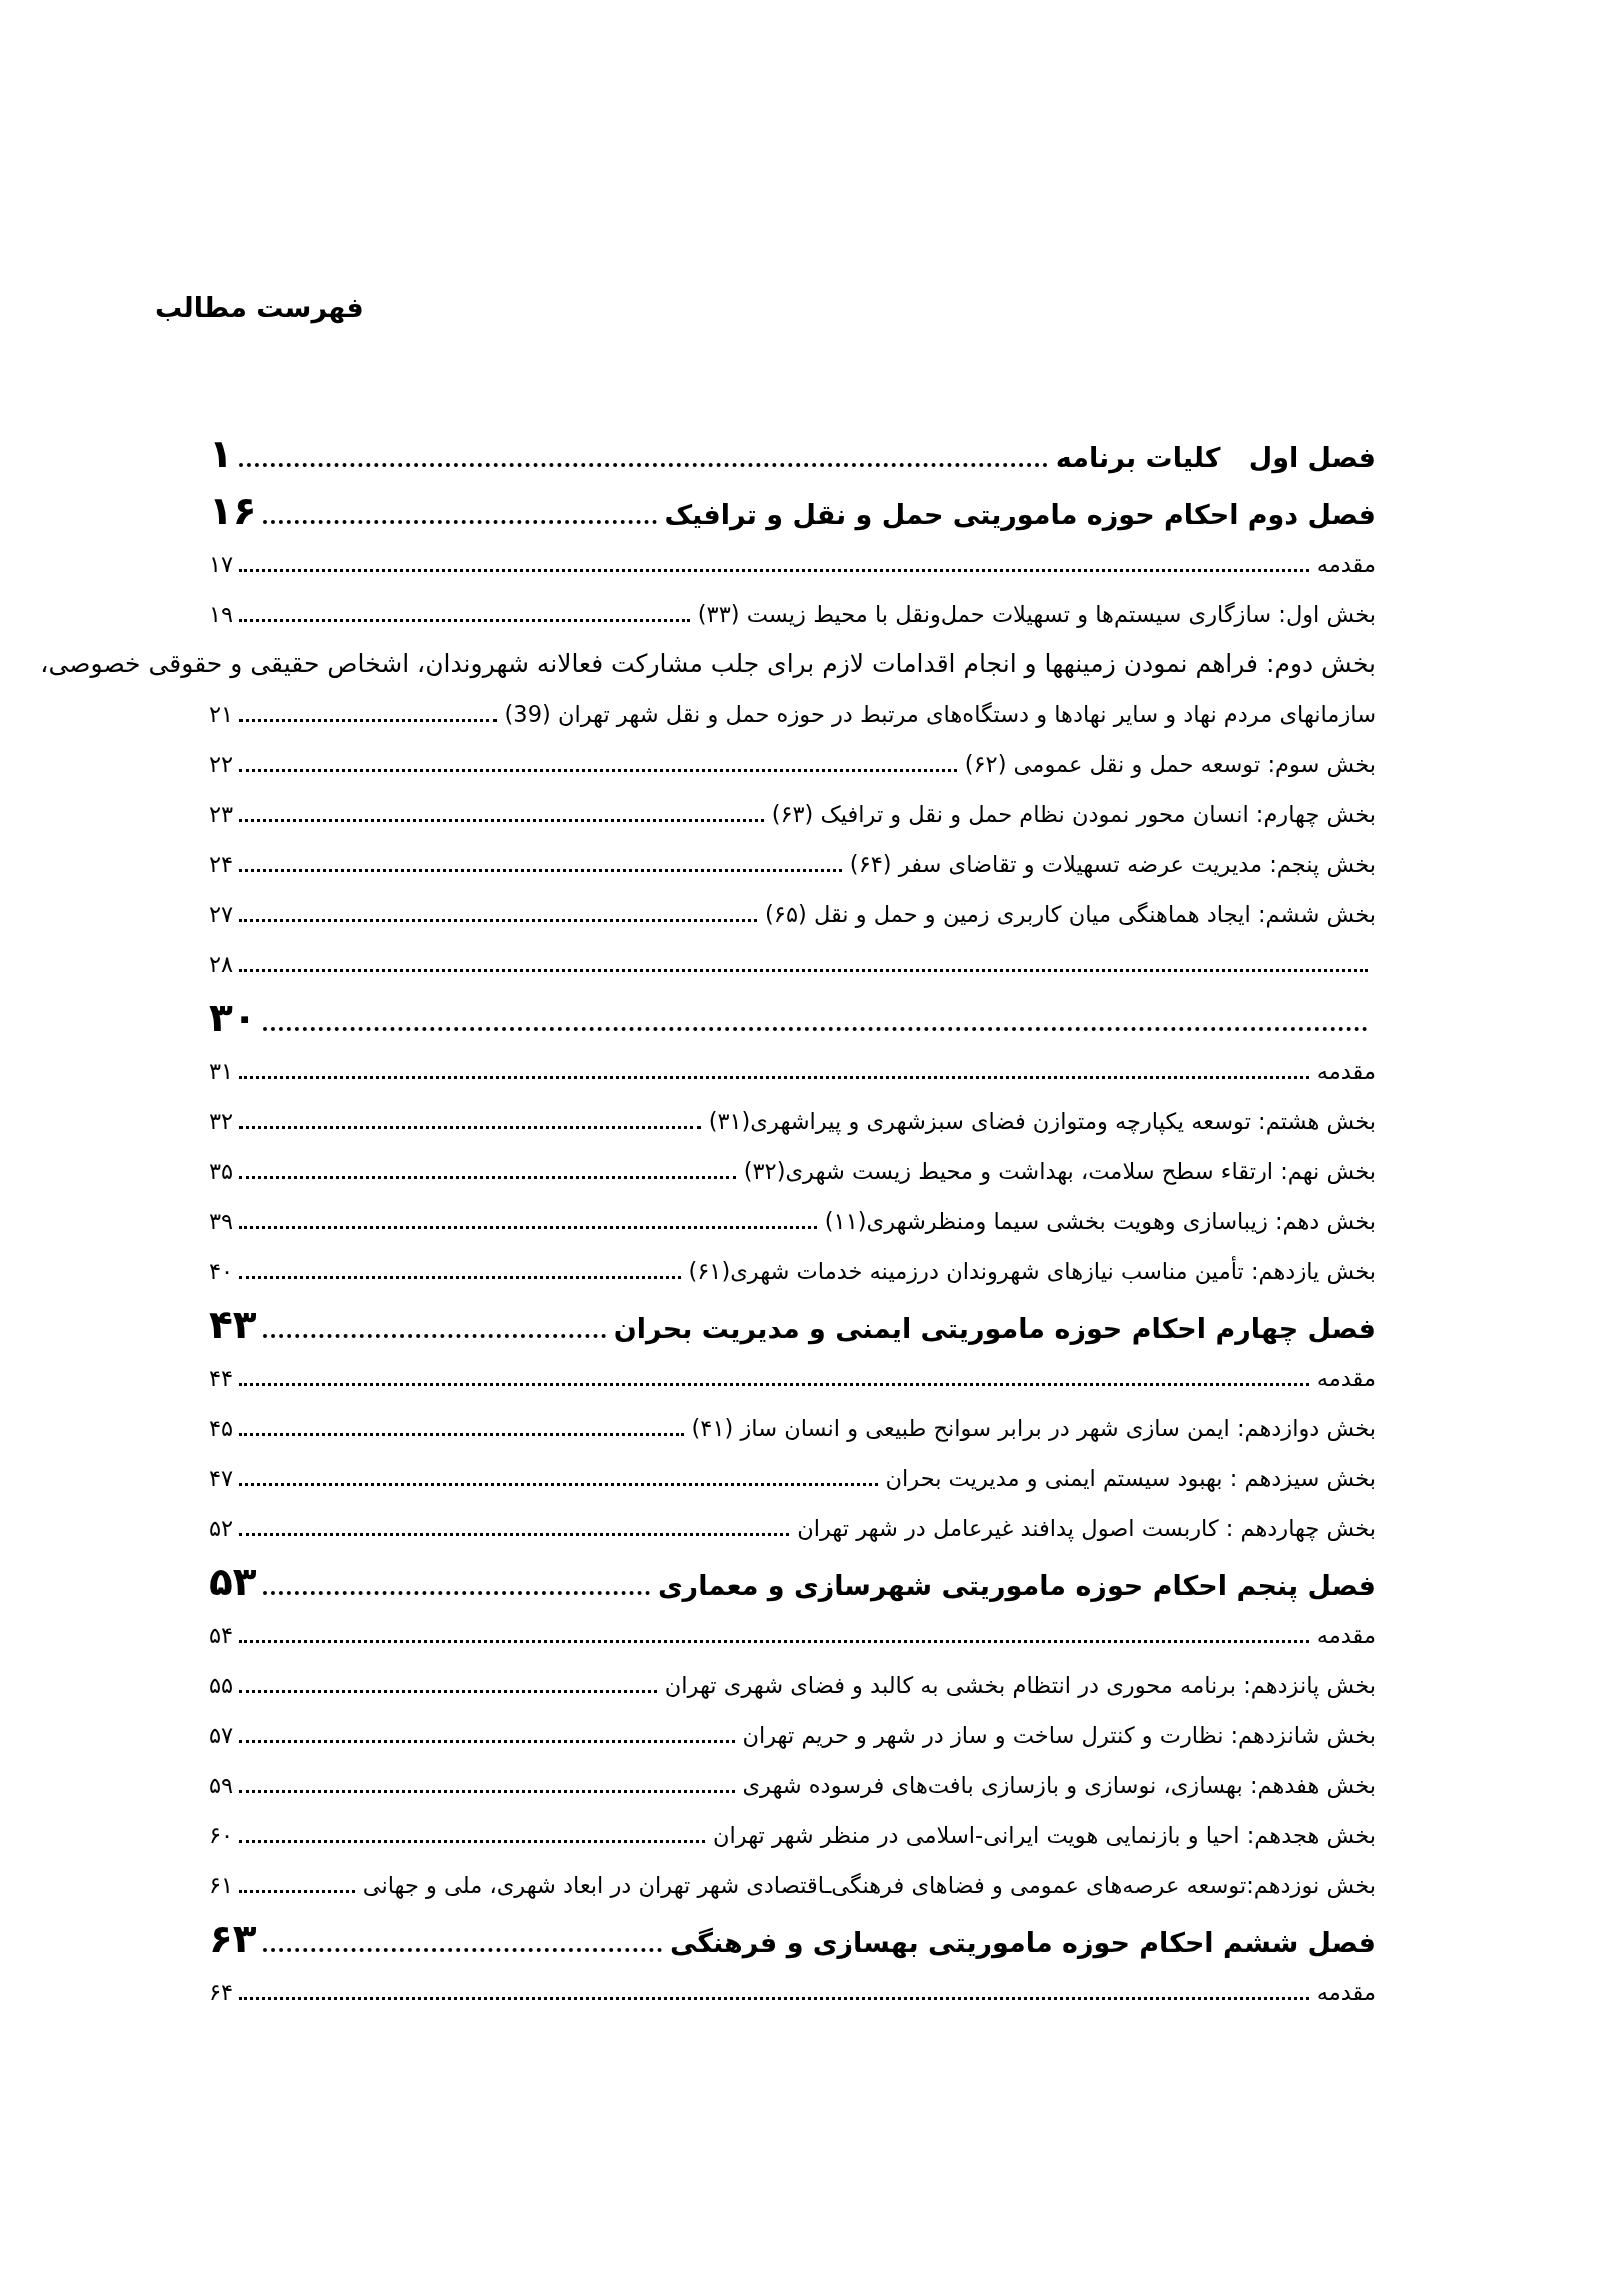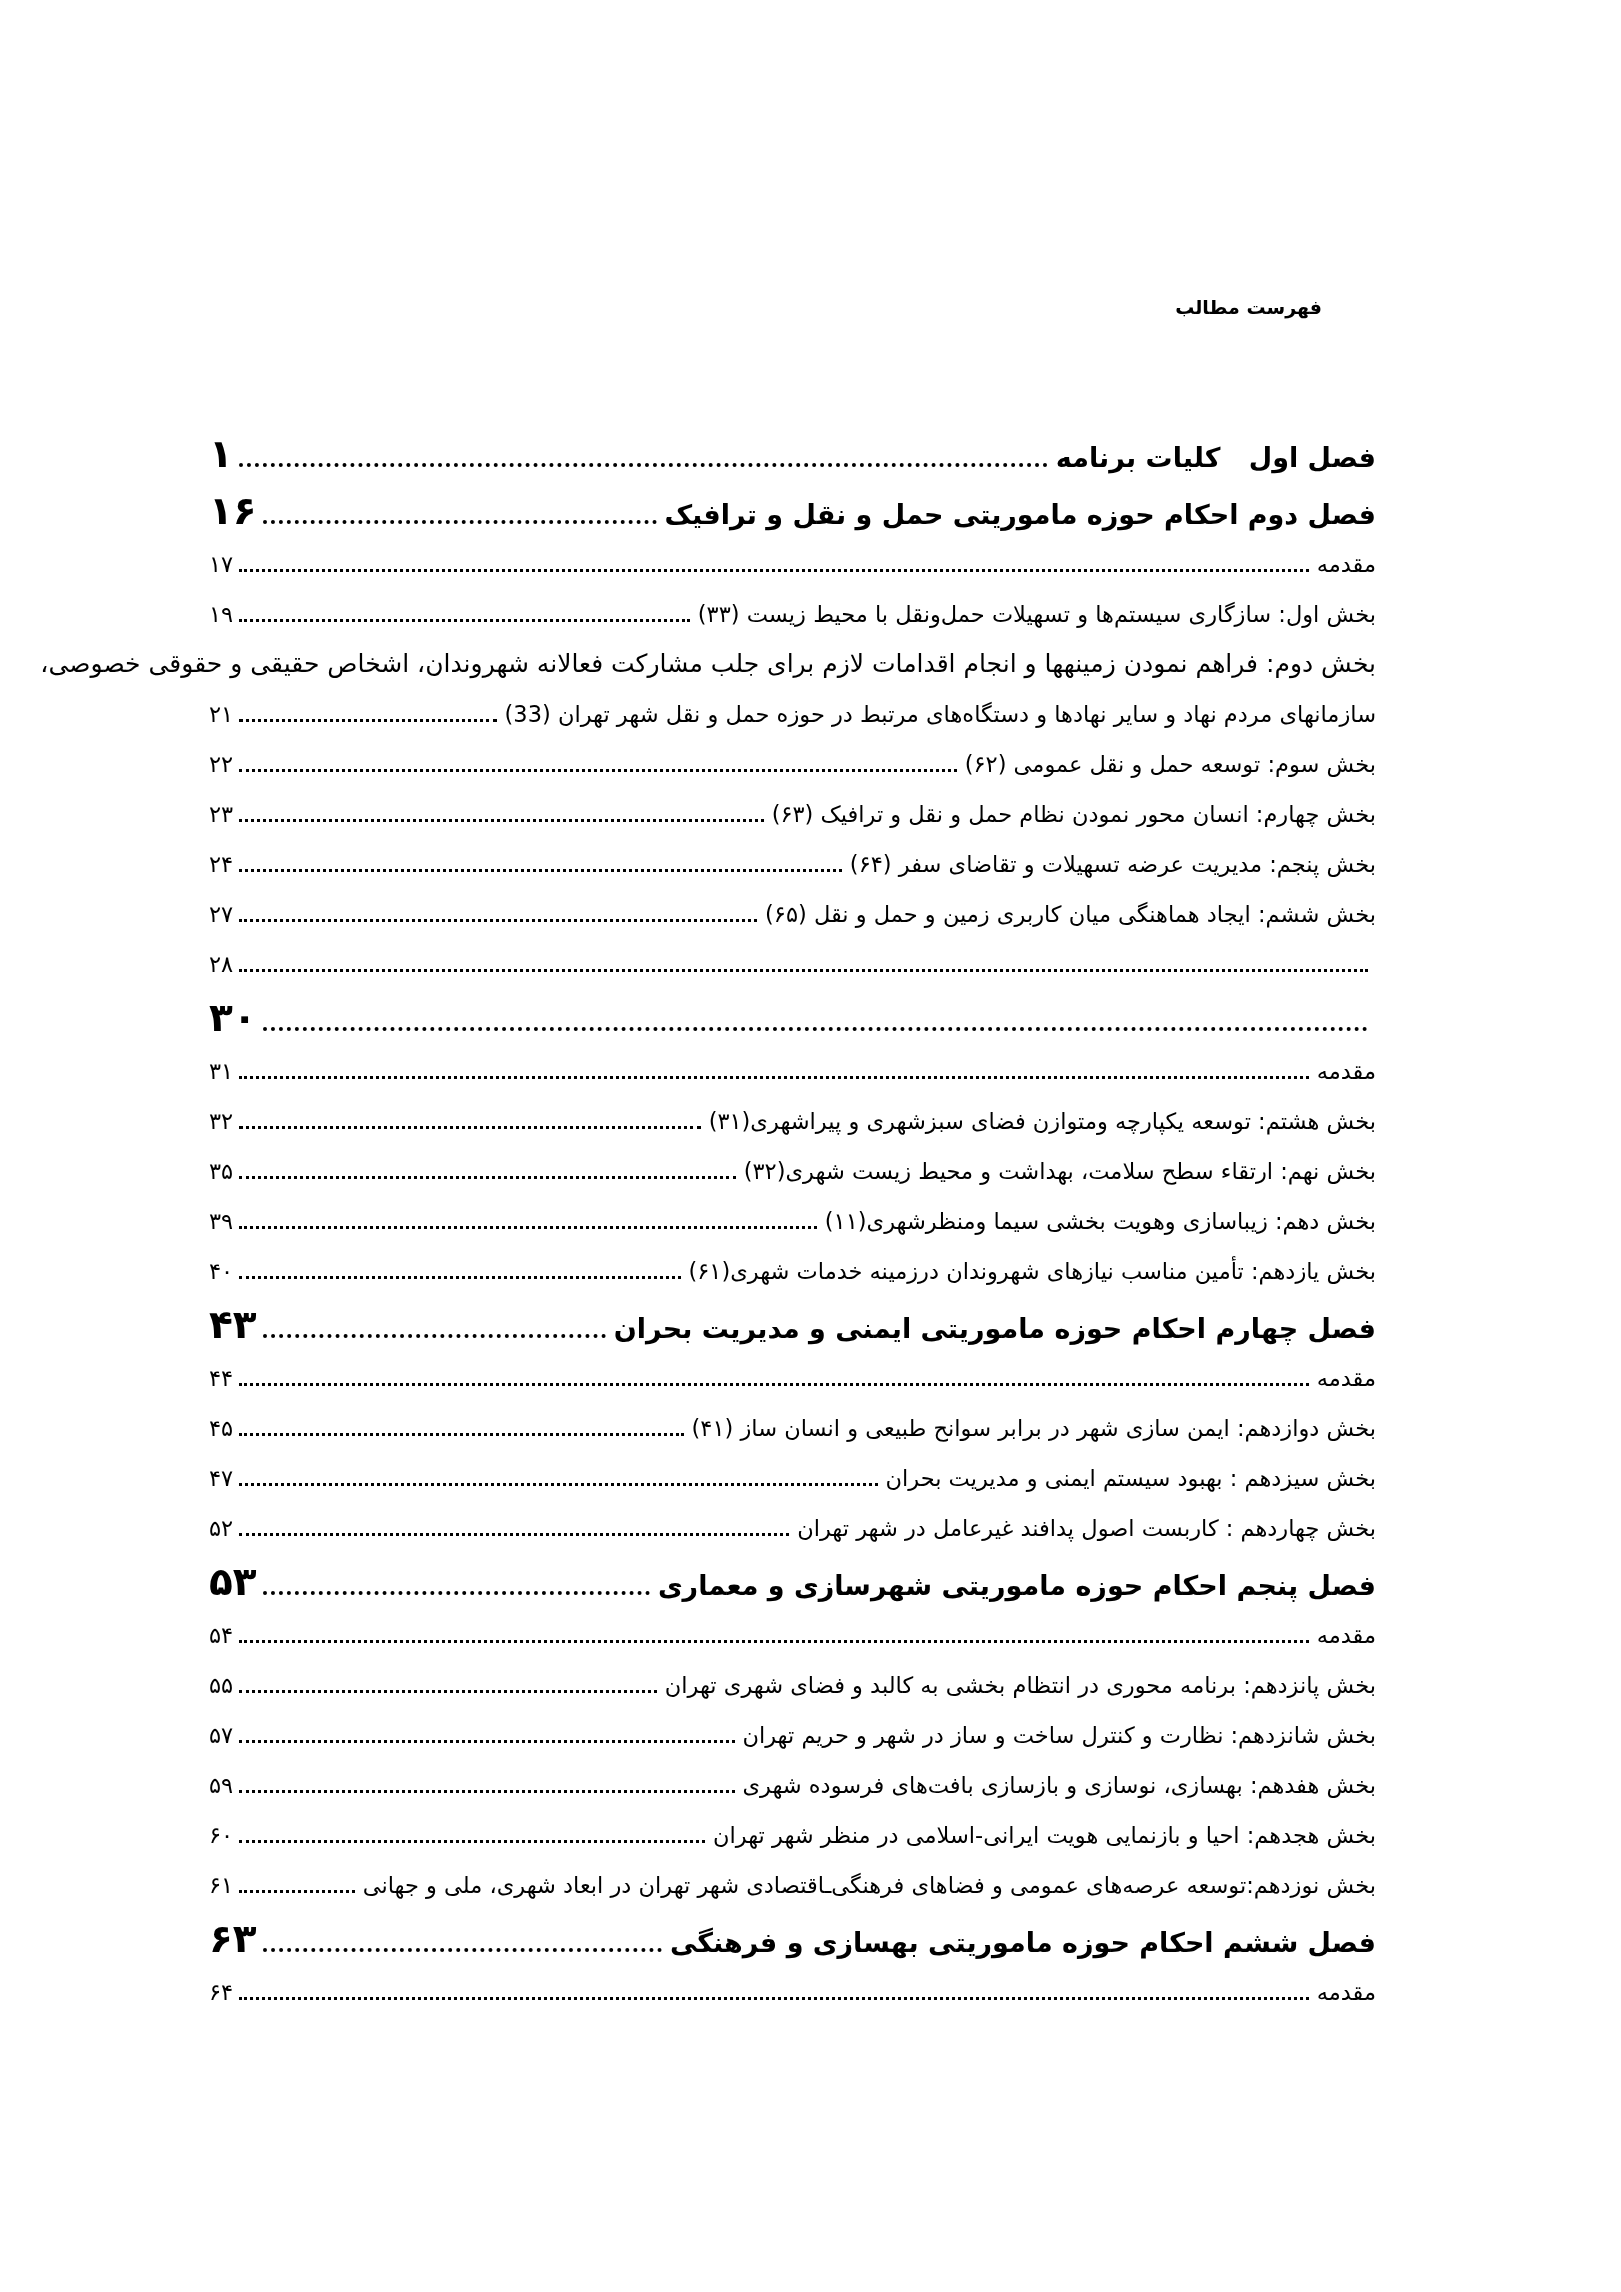--- a/index.html
+++ b/index.html
@@ -24,9 +24,9 @@
   }
   .doc-title {
     margin-top: 286px;
-    text-align: right;
+    text-align: left;
     font-weight: bold;
-    font-size: 19px;
+    font-size: 27px;
     line-height: 43px;
     transform: translateX(-54px);
     letter-spacing: 0.5px;

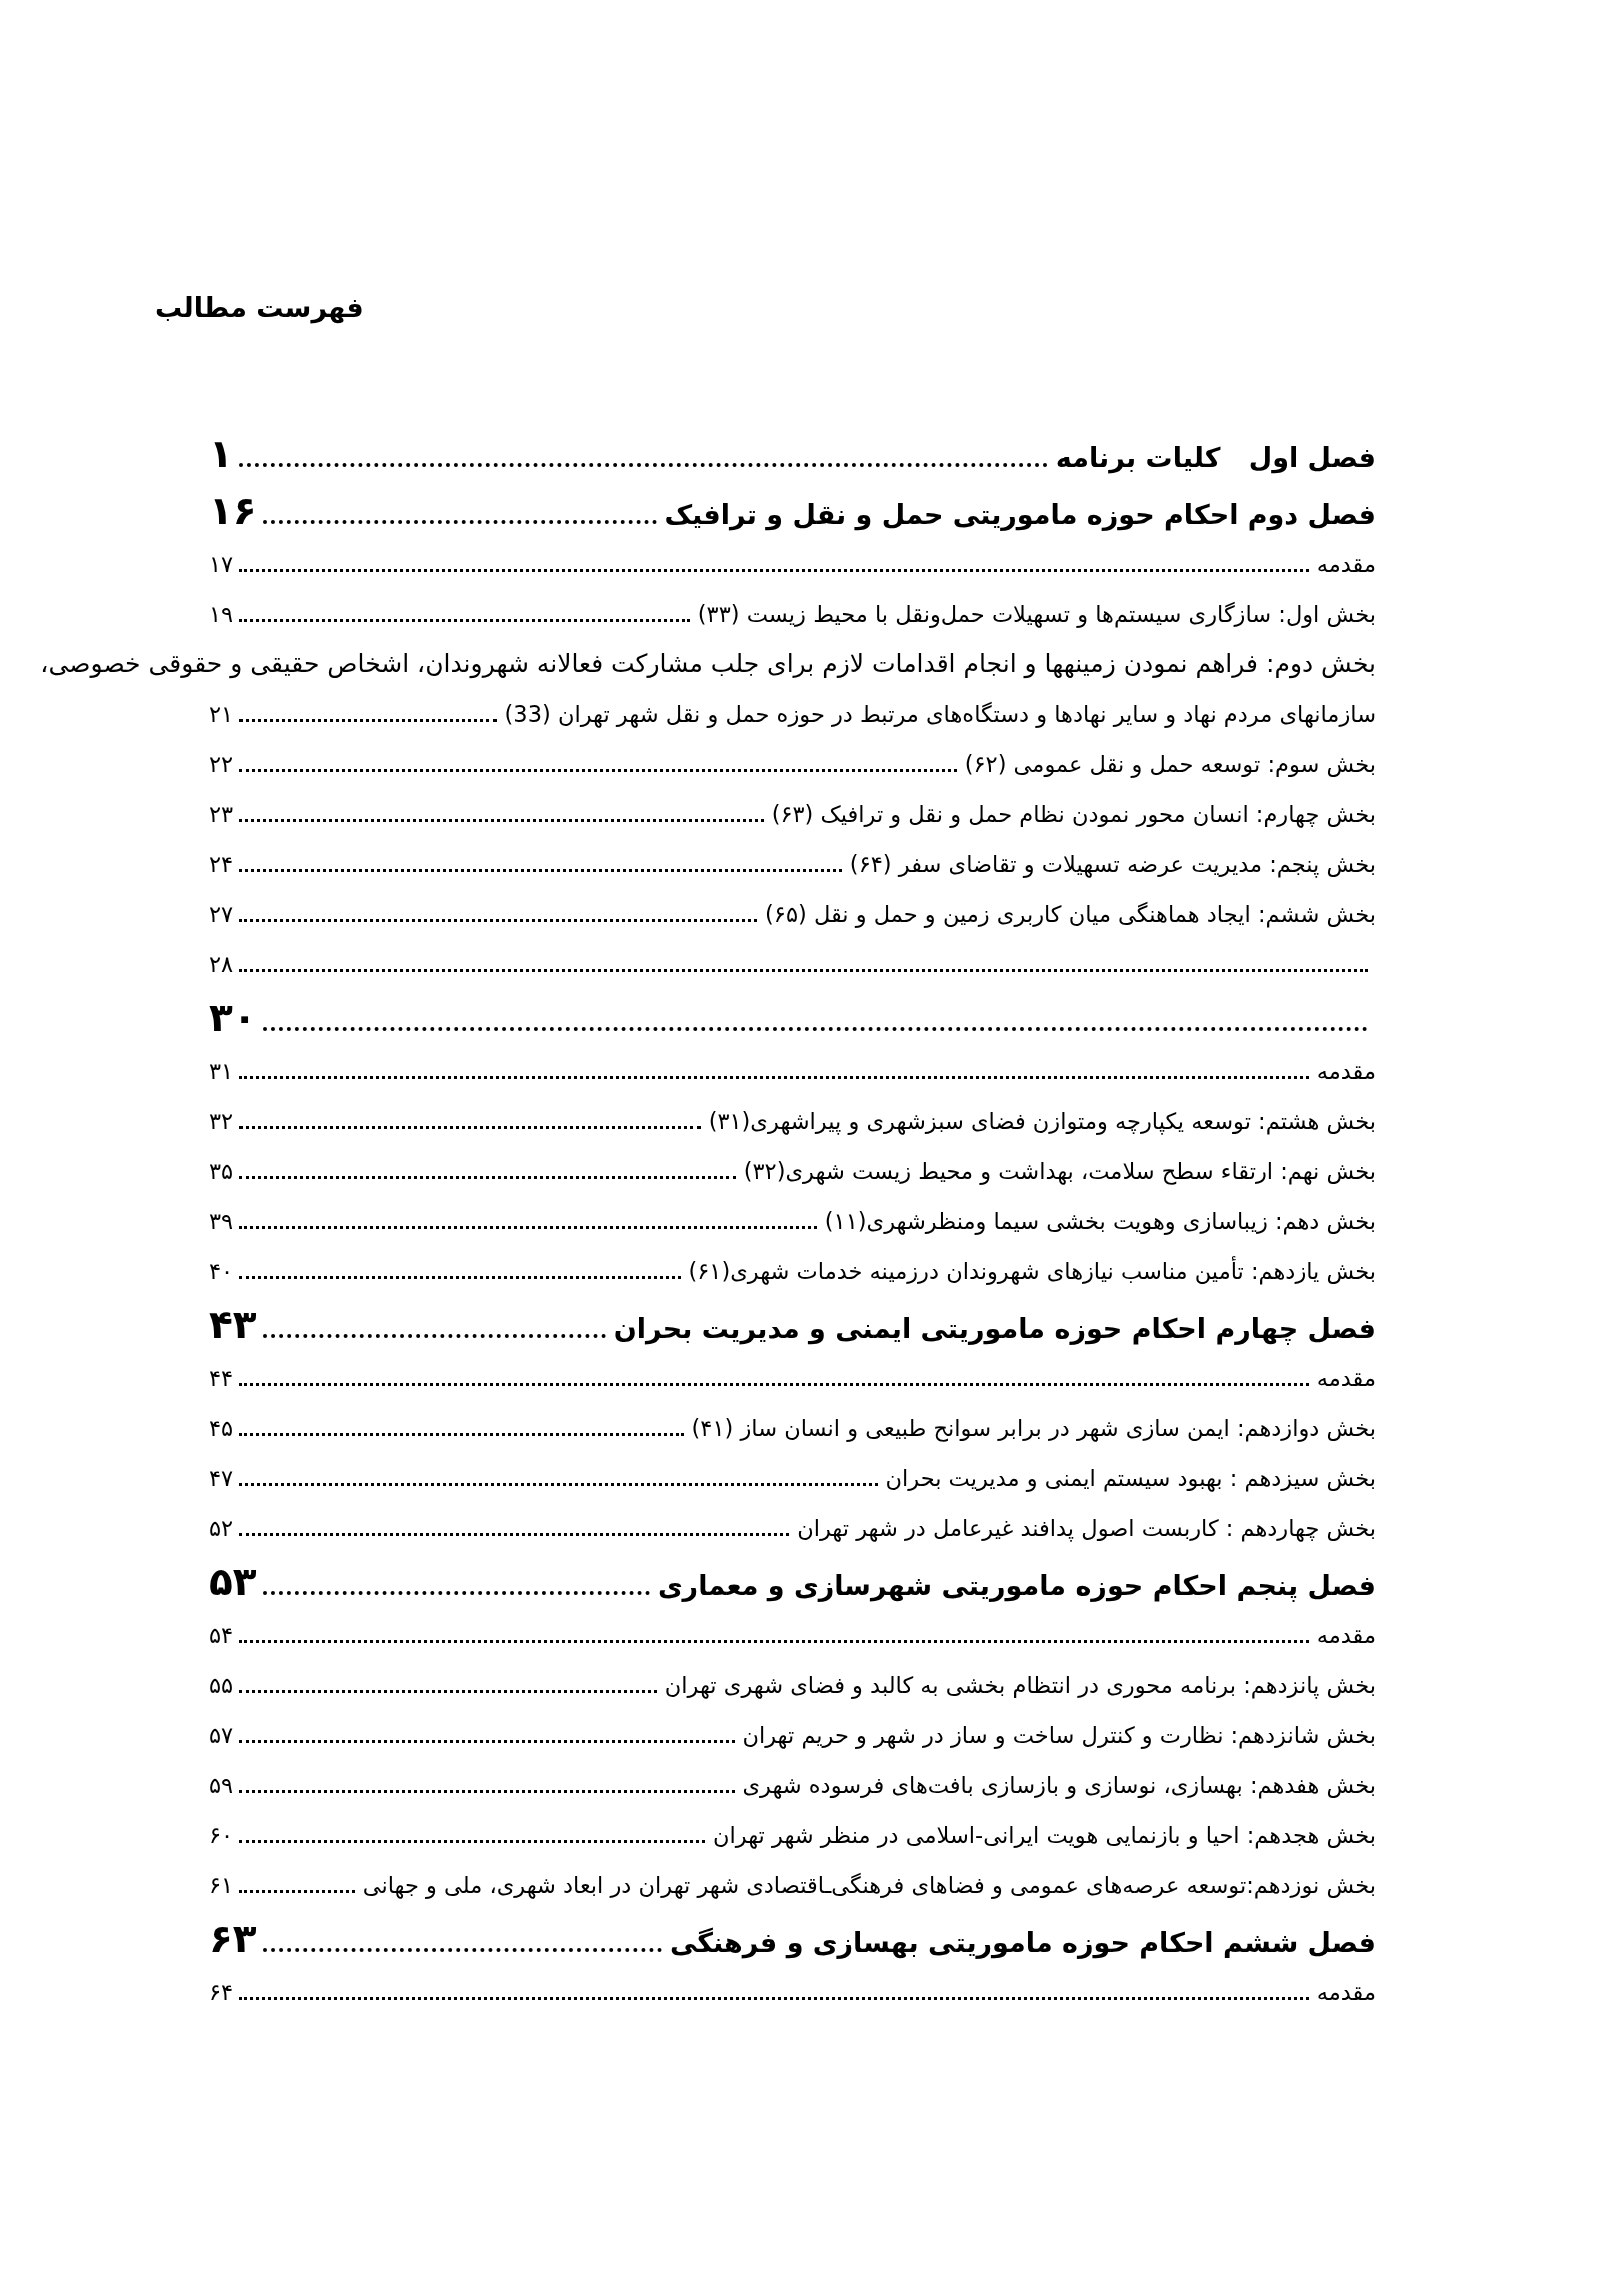--- a/index.html
+++ b/index.html
@@ -125,7 +125,7 @@
 
   </div>
       <div class="toc-row type-item">
-    <span class="toc-label">سازمانهای مردم نهاد و سایر نهادها و دستگاه‌های مرتبط در حوزه حمل و نقل شهر تهران (33)</span>
+    <span class="toc-label">سازمانهای مردم نهاد و سایر نهادها و دستگاه‌های مرتبط در حوزه حمل و نقل شهر تهران (39)</span>
     <span class="toc-leader"></span>
     <span class="toc-page">۲۱</span>
   </div>

